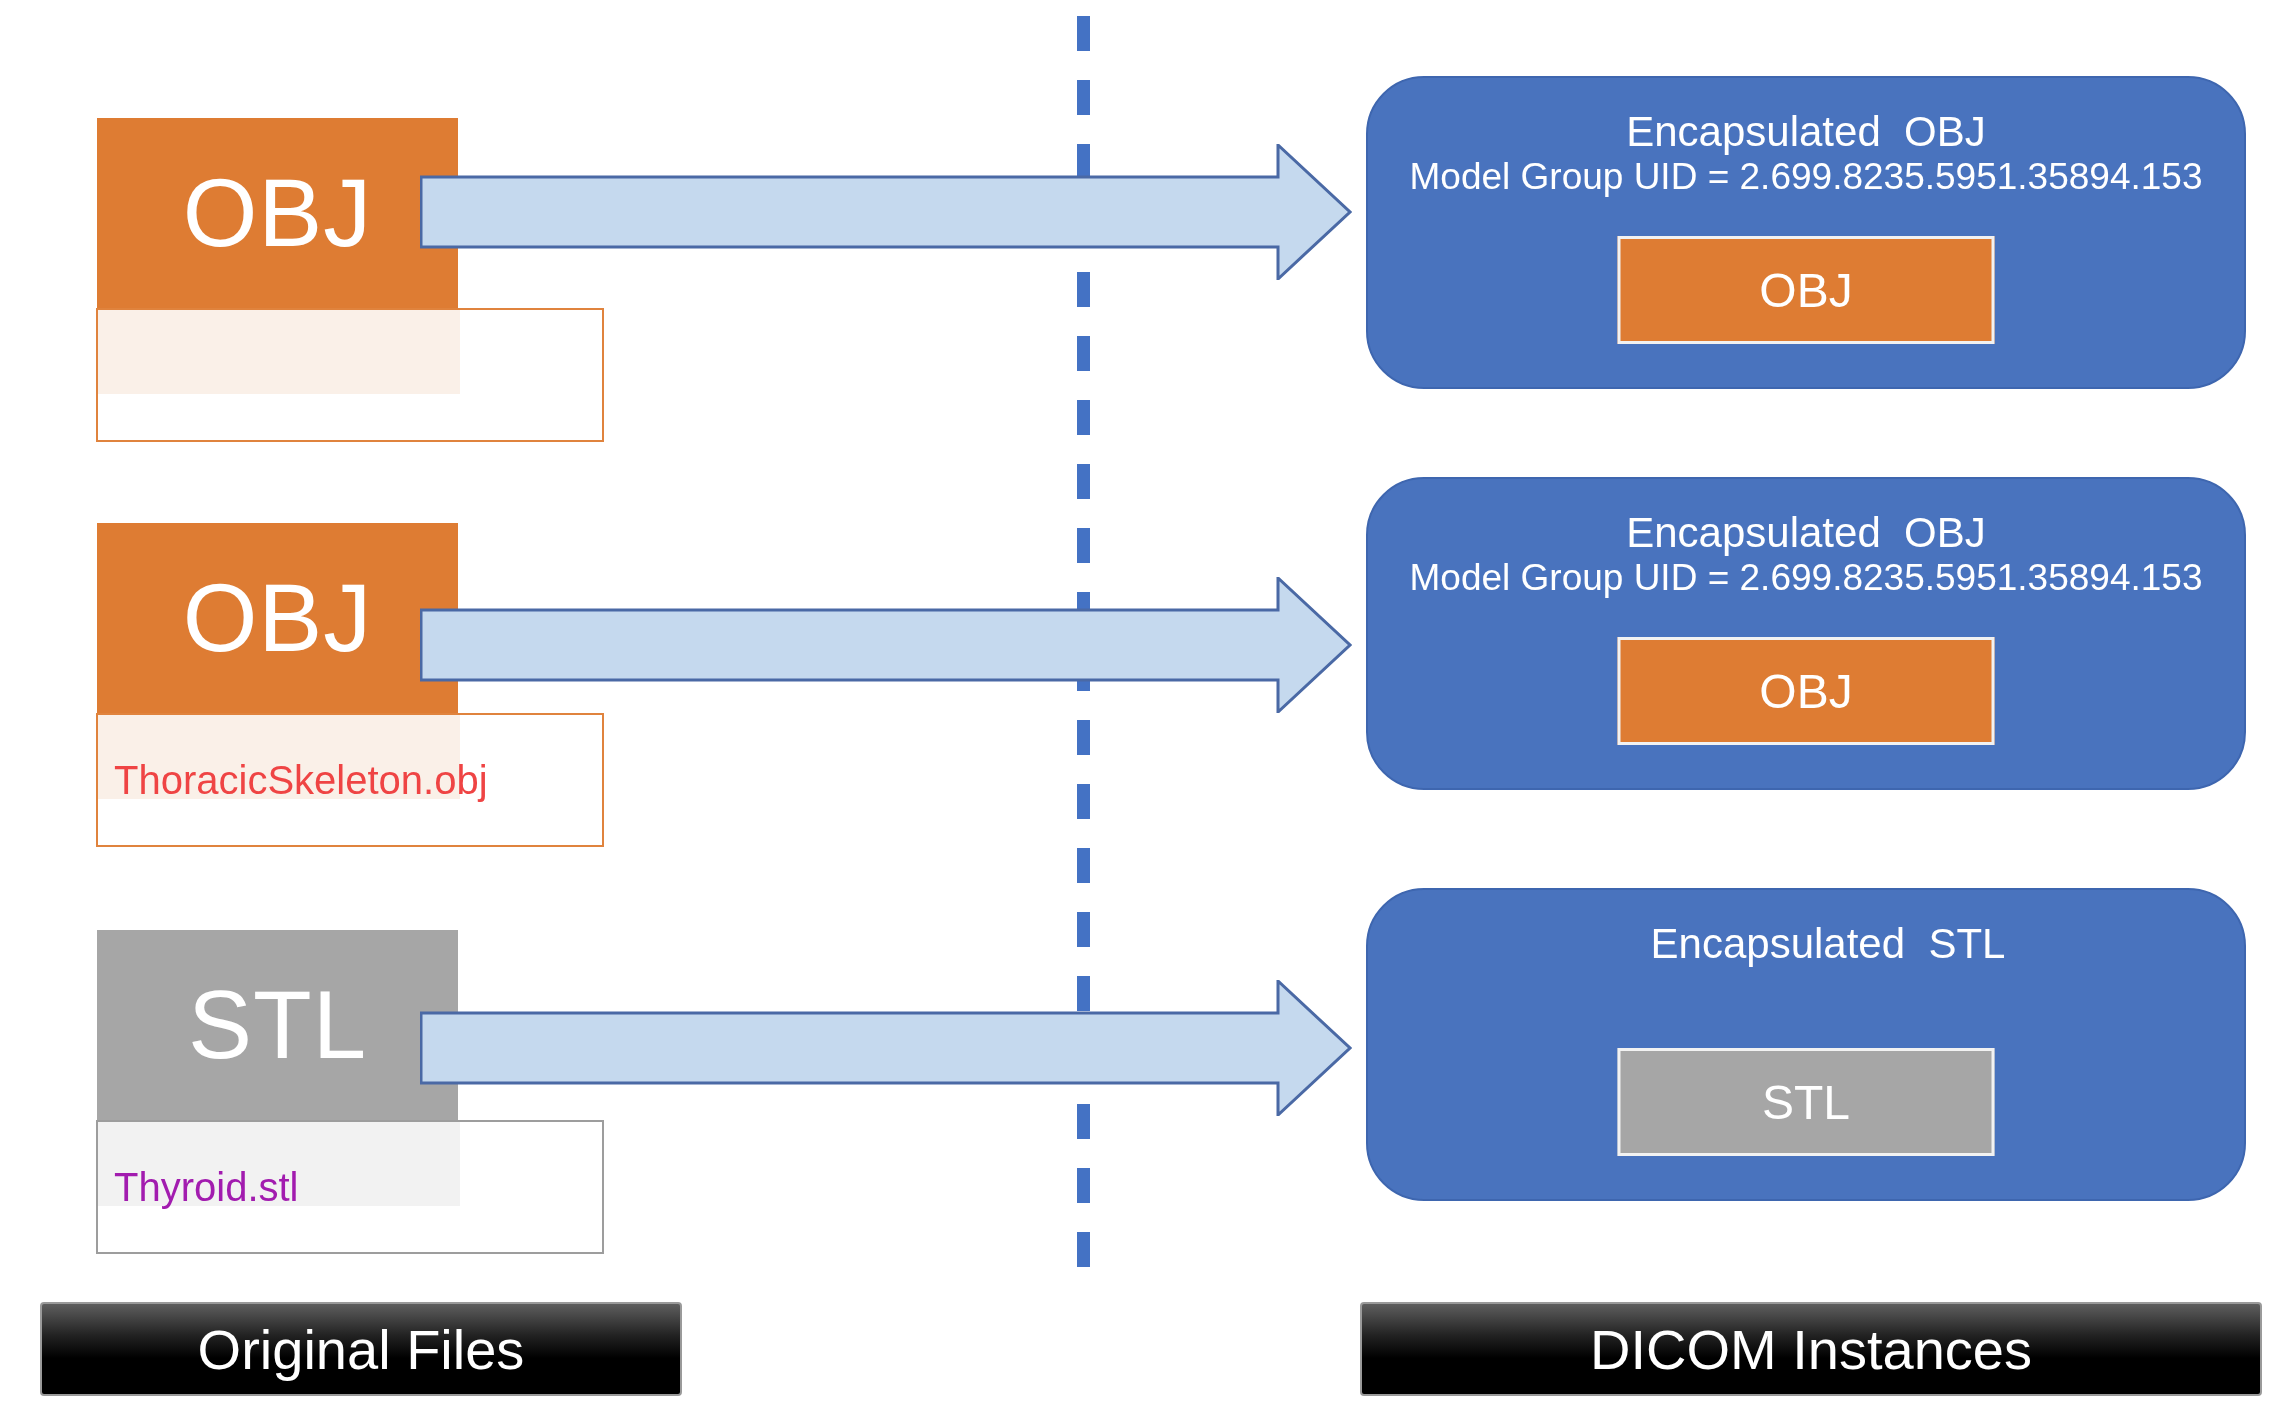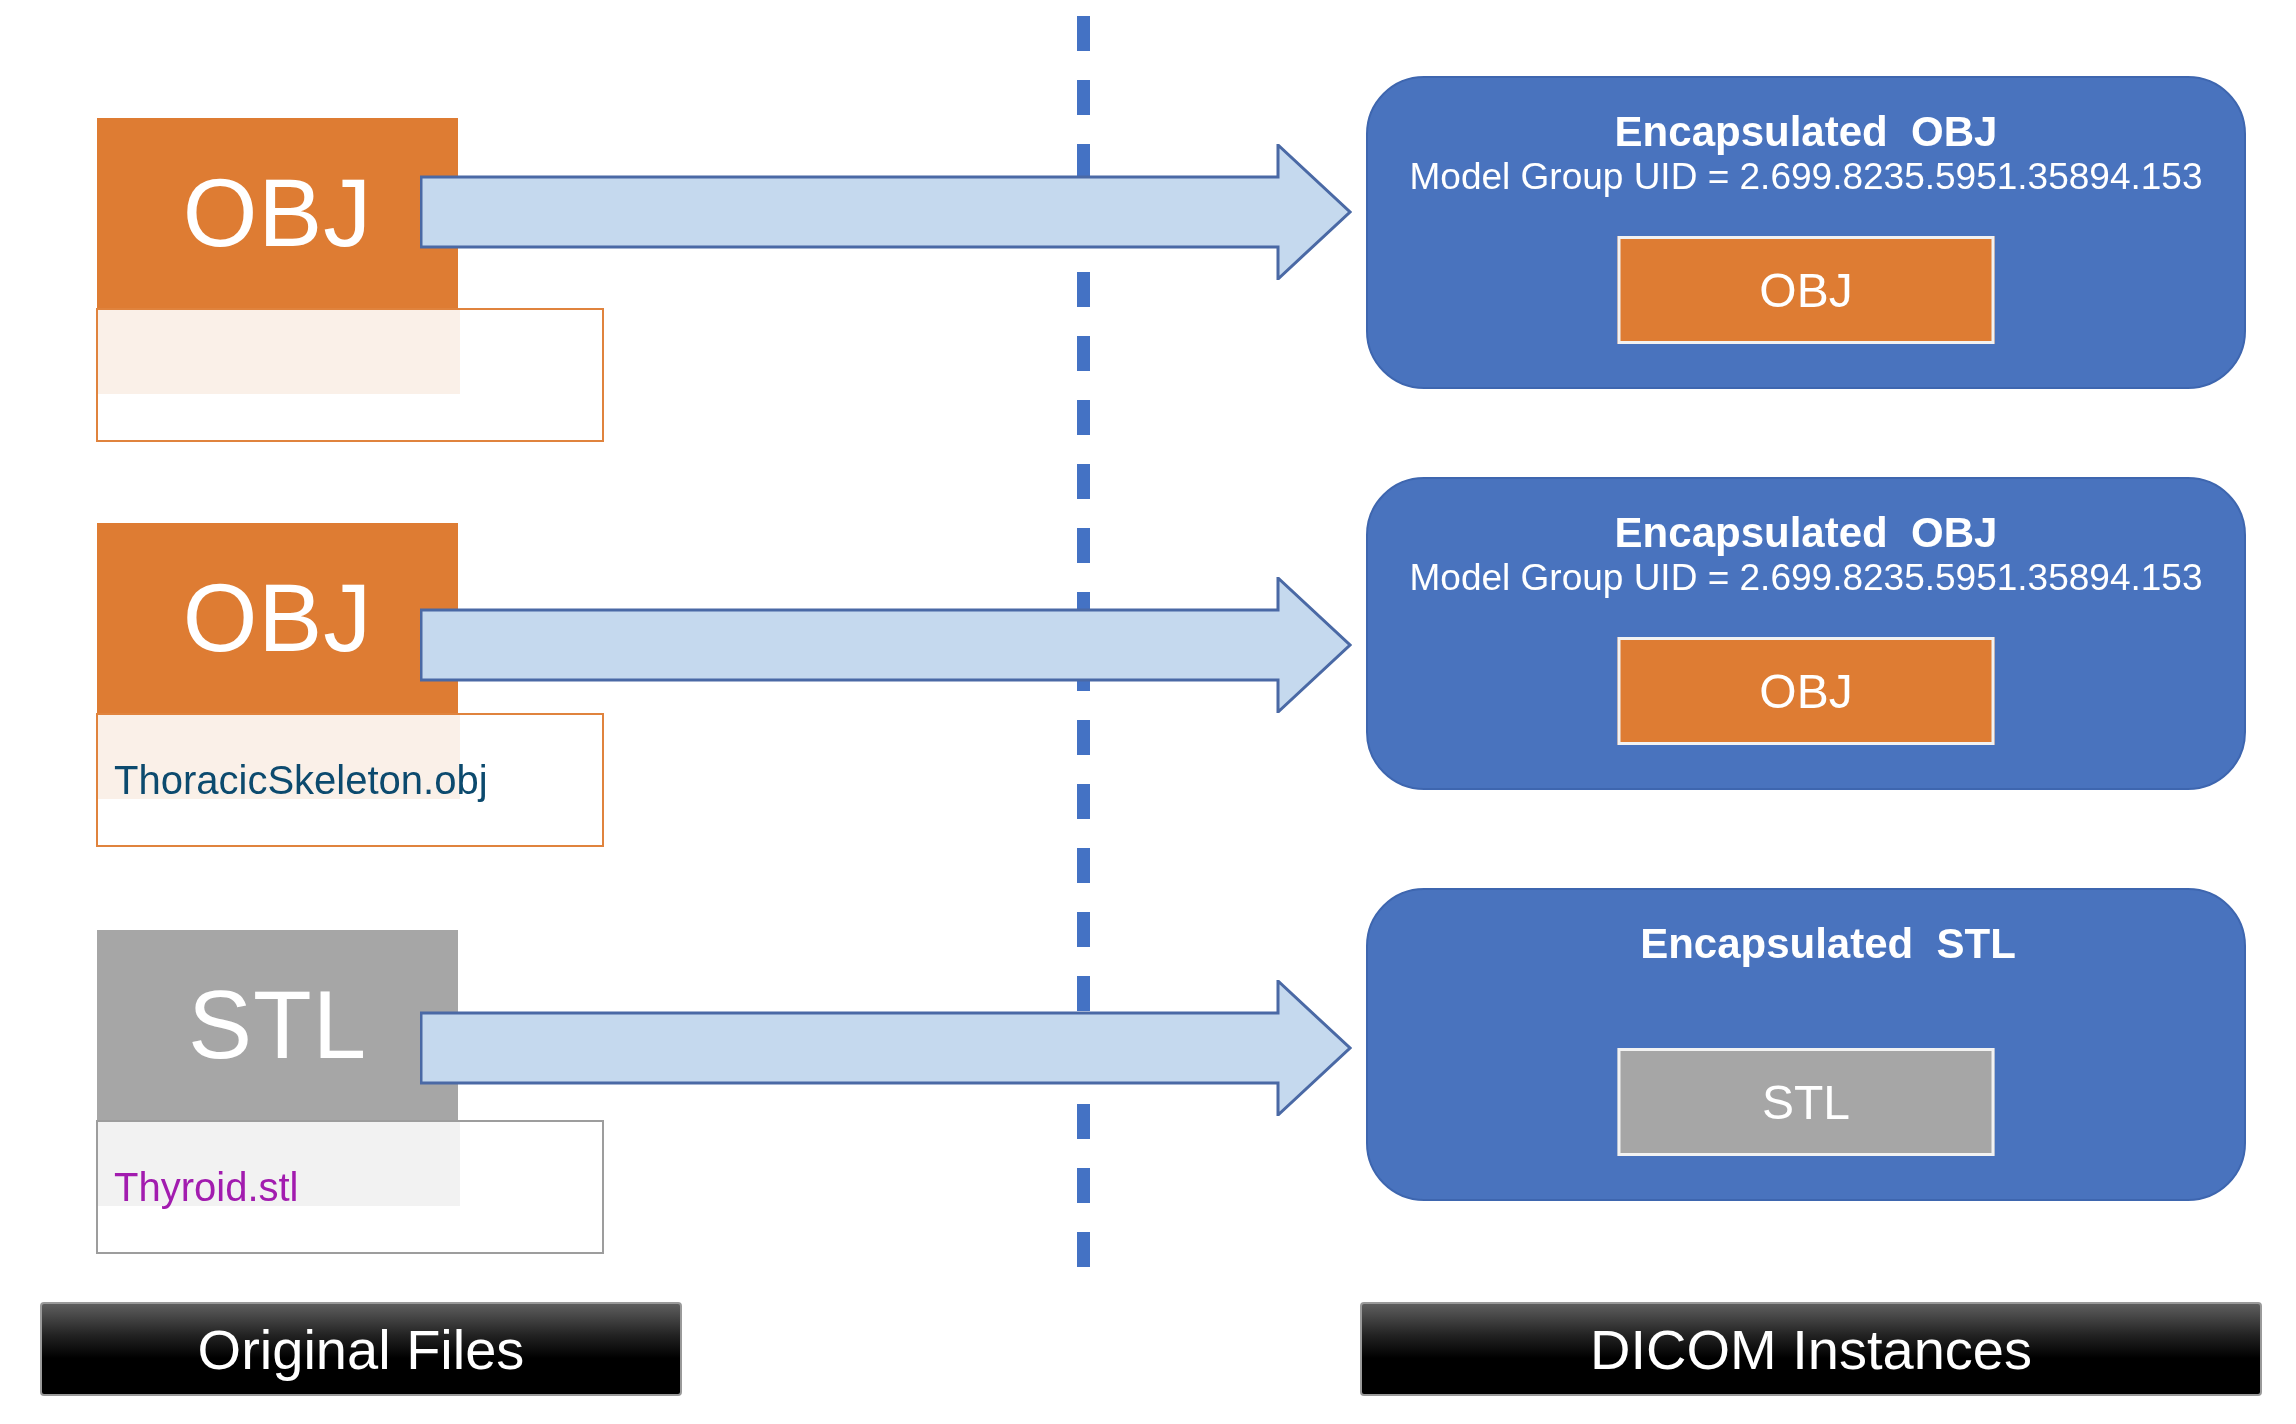--- a/index.html
+++ b/index.html
@@ -82,7 +82,7 @@
   .dicom-title {
     margin-top: 30px;
     font-size: 42px;
-    font-weight: bold;
+    font-weight: normal;
     white-space: pre-wrap;
   }
   .dicom-subtitle {

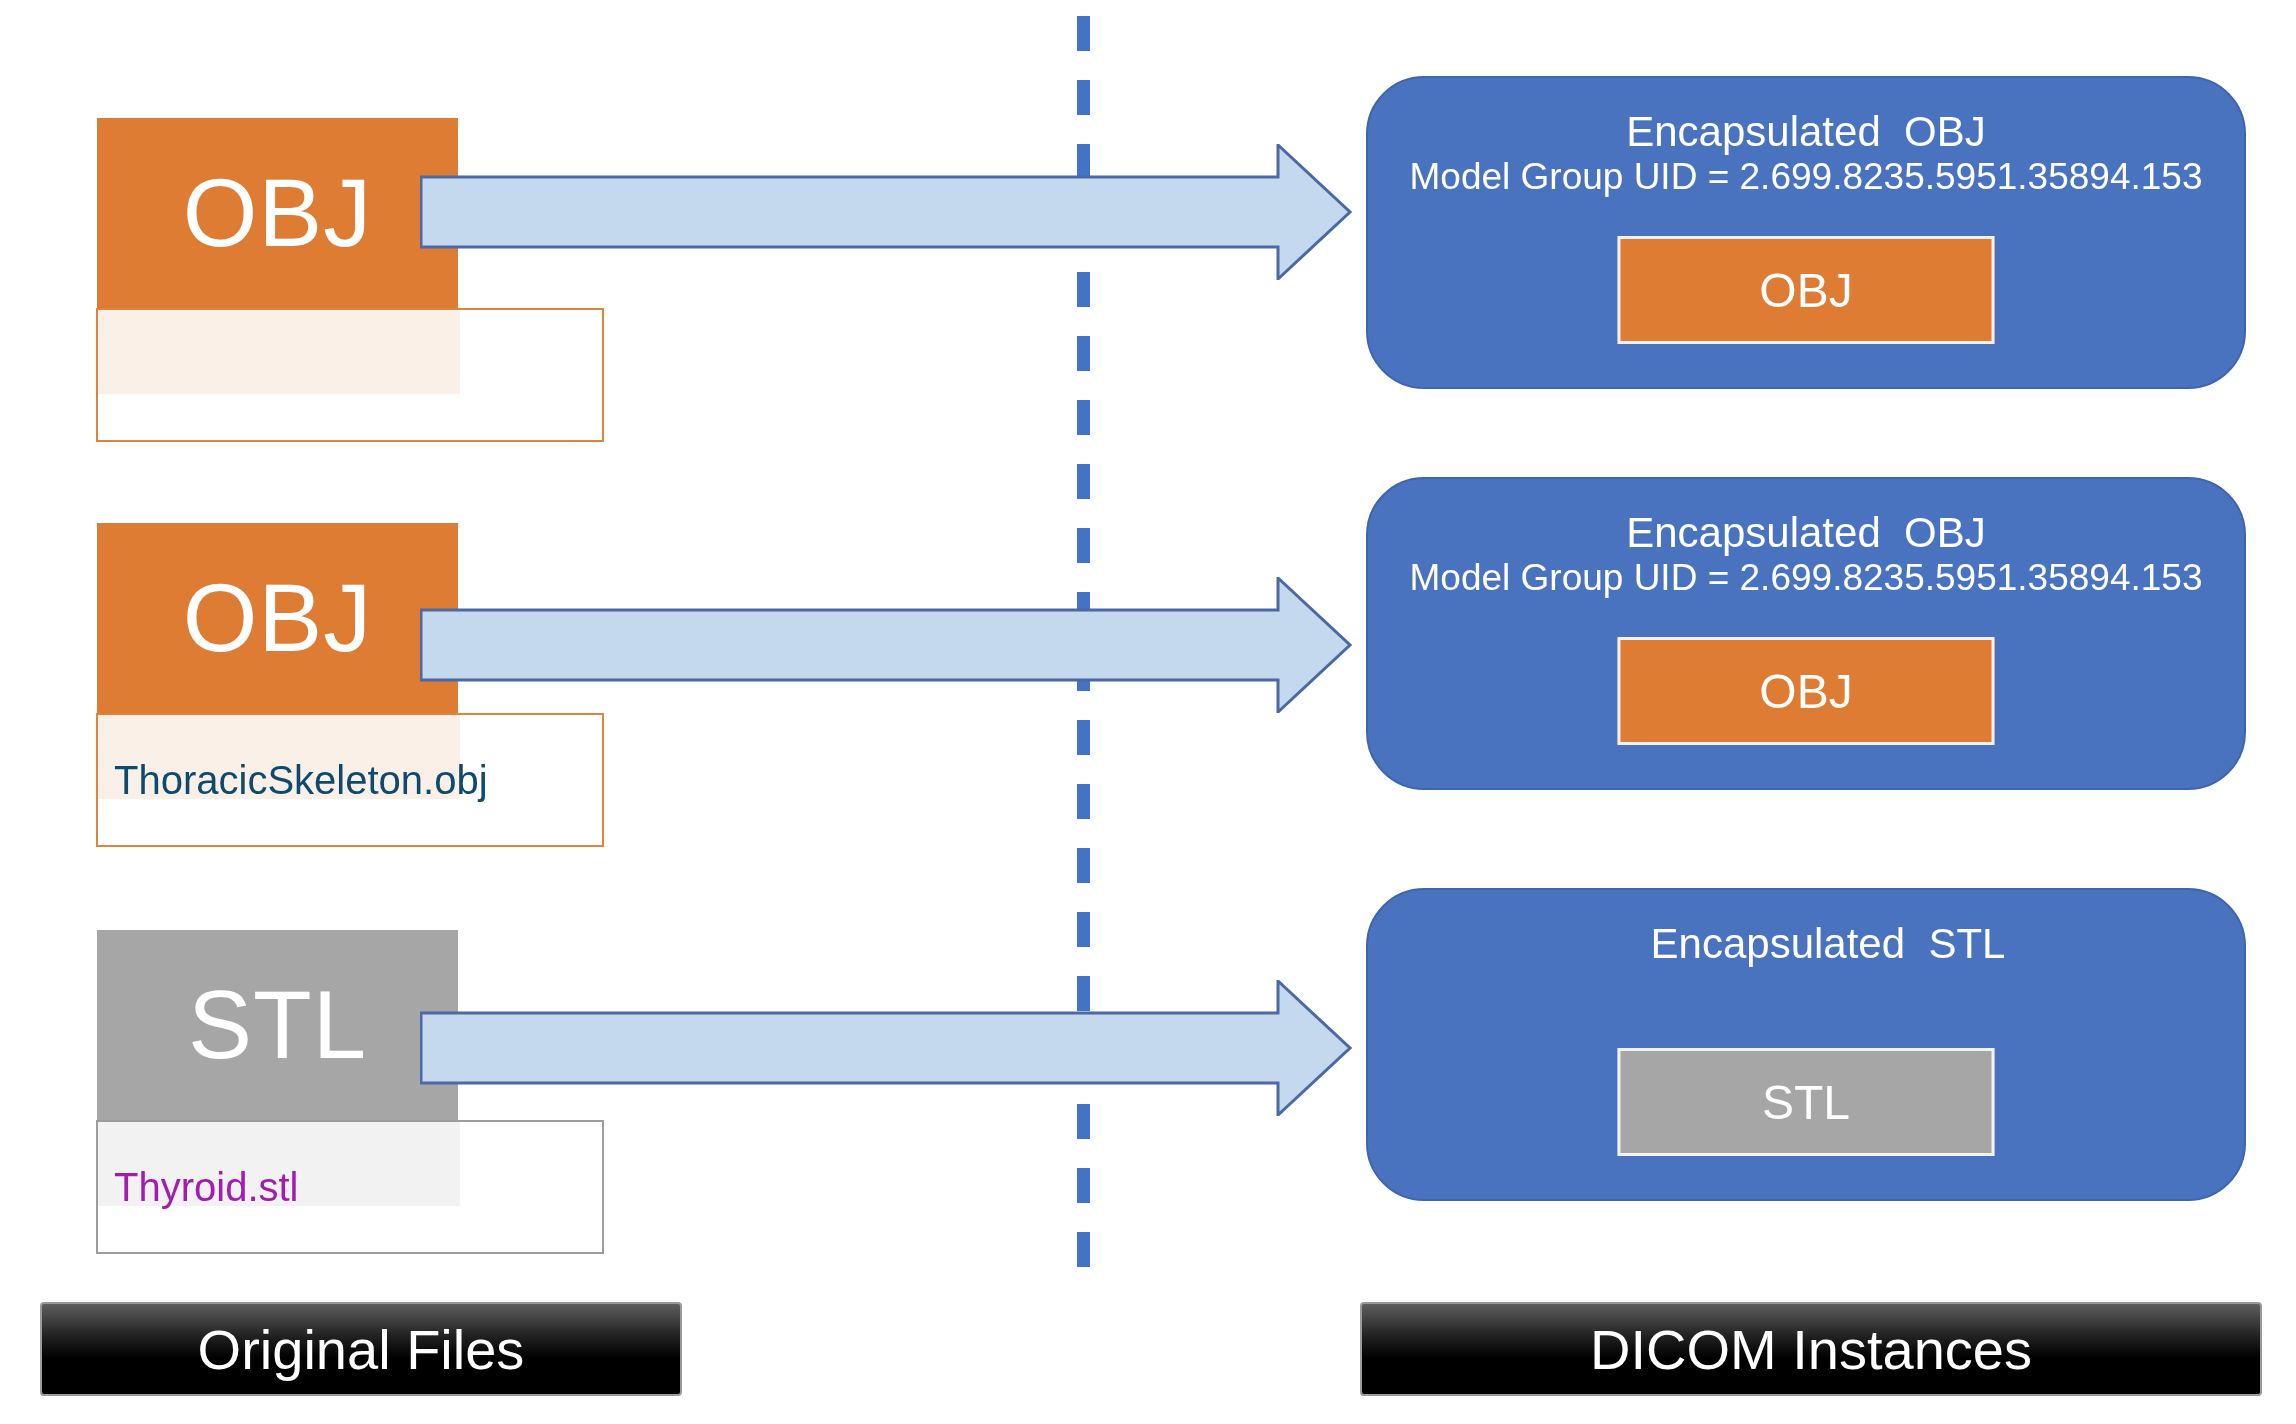--- a/index.html
+++ b/index.html
@@ -133,7 +133,7 @@
     <div class="badge-box" style="background-color: rgb(222, 124, 51);">OBJ</div>
     <div class="file-label" style="border-color: rgb(224, 131, 61);">
       <div class="label-tint" style="background-color: rgb(250, 240, 232);"></div>
-      <span class="filename" style="color: #0c4a6e;">ThoracicSkeleton.obj</span>
+      <span class="filename" style="color: #ef4444;">ThoracicSkeleton.obj</span>
     </div>
   </div>
 

